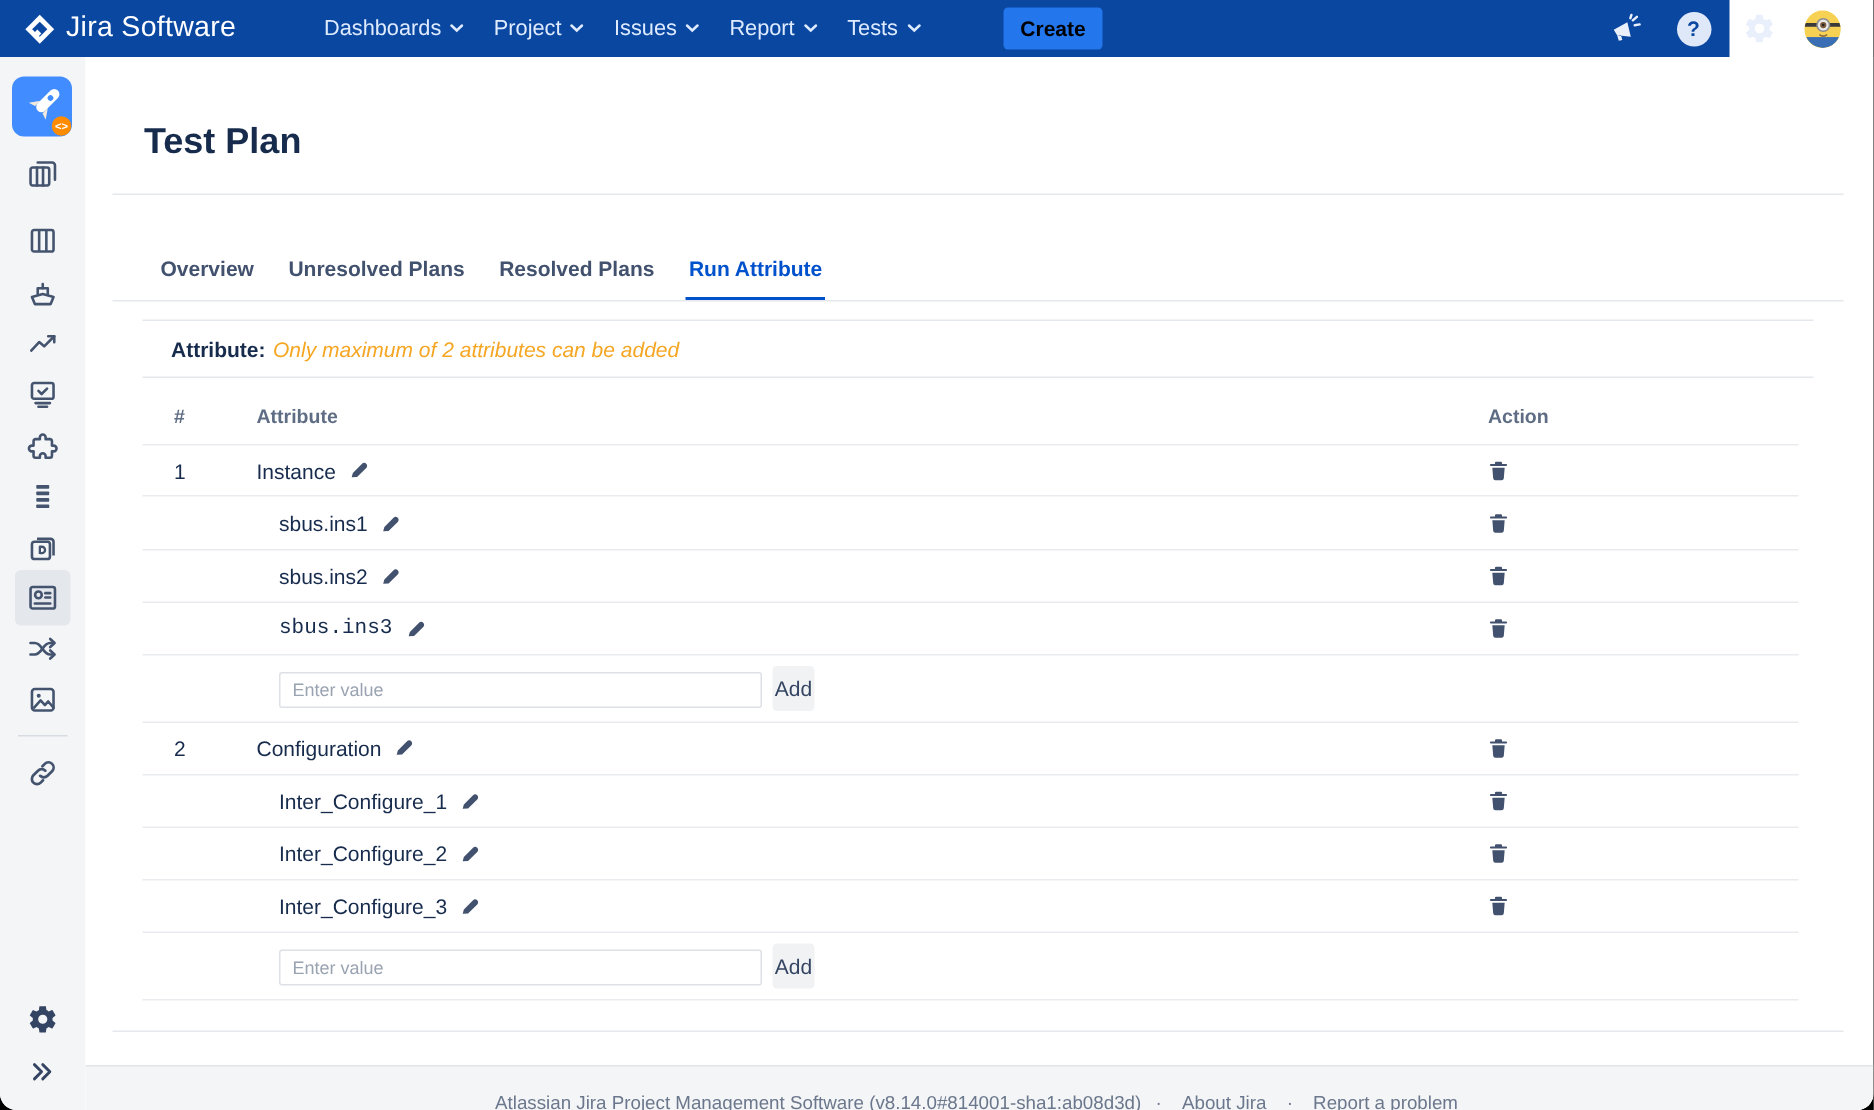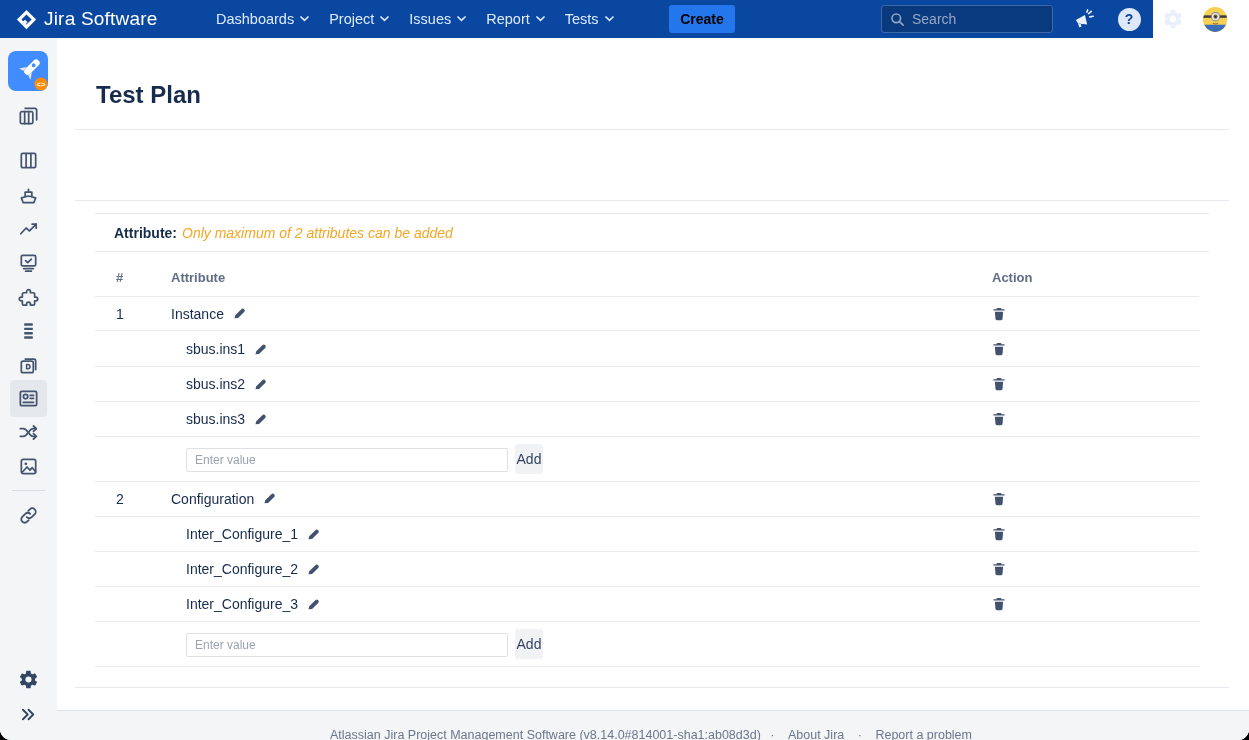--- a/index.html
+++ b/index.html
@@ -145,15 +145,6 @@
 
     <button class="create-btn">Create</button>
 
-    <div class="search-box">
-      <span>
-        <svg width="15" height="15" viewBox="0 0 16 16">
-            <circle cx="6.7" cy="6.7" r="4.6" fill="none" stroke="#8FA3C2" stroke-width="1.8"></circle>
-            <line x1="10.2" y1="10.2" x2="14" y2="14" stroke="#8FA3C2" stroke-width="1.8" stroke-linecap="round"></line>
-          </svg>
-      </span>
-      <input placeholder="Search" style="">
-    </div>
 
     <div class="nav-right-ic" style="left:1072px;">
       <svg width="22" height="20" viewBox="0 0 24 22">

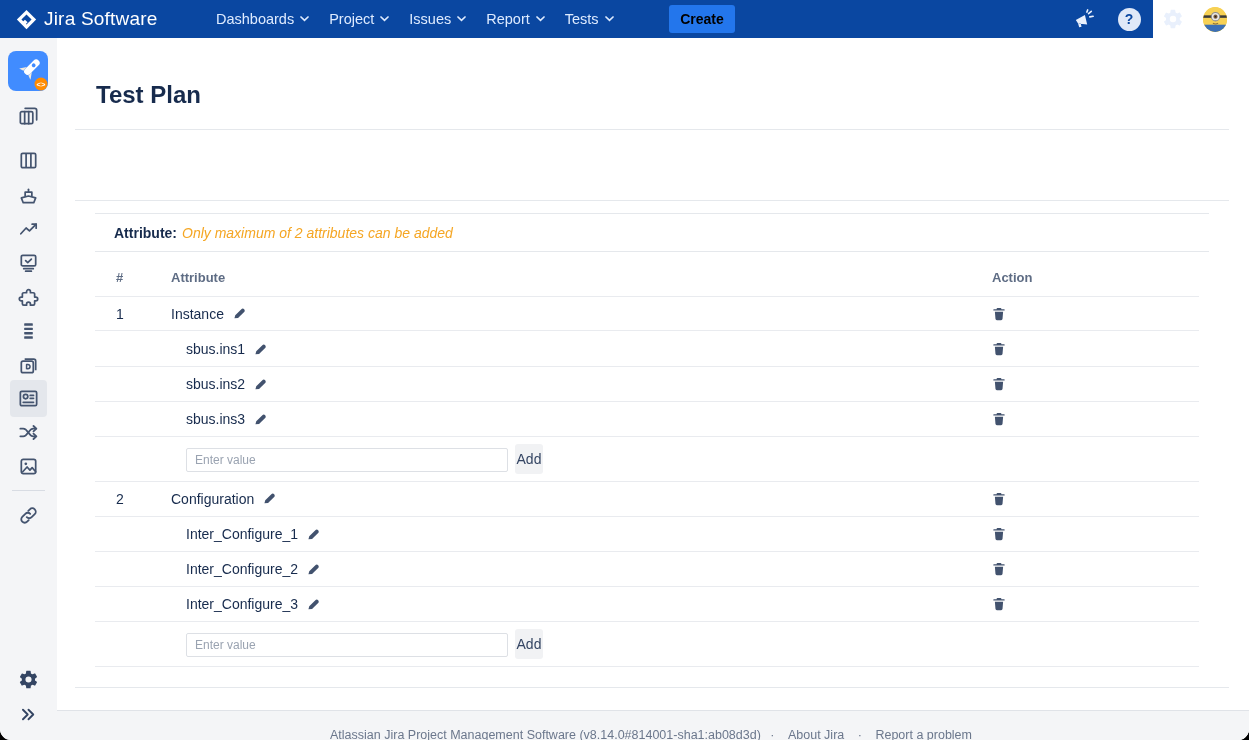--- a/index.html
+++ b/index.html
@@ -303,6 +303,12 @@
     <h1 class="page-title">Test Plan</h1>
     <div class="hr" style="left:18px; width:1154px; top:91px;"></div>
 
+    <div class="tabs">
+      <div class="tab">Overview</div>
+      <div class="tab">Unresolved Plans</div>
+      <div class="tab">Resolved Plans</div>
+      <div class="tab active">Run Attribute</div>
+    </div>
     <div class="hr" style="left:18px; width:1154px; top:162px;"></div>
 
     <div class="hr" style="left:38px; width:1114px; top:175px;"></div>

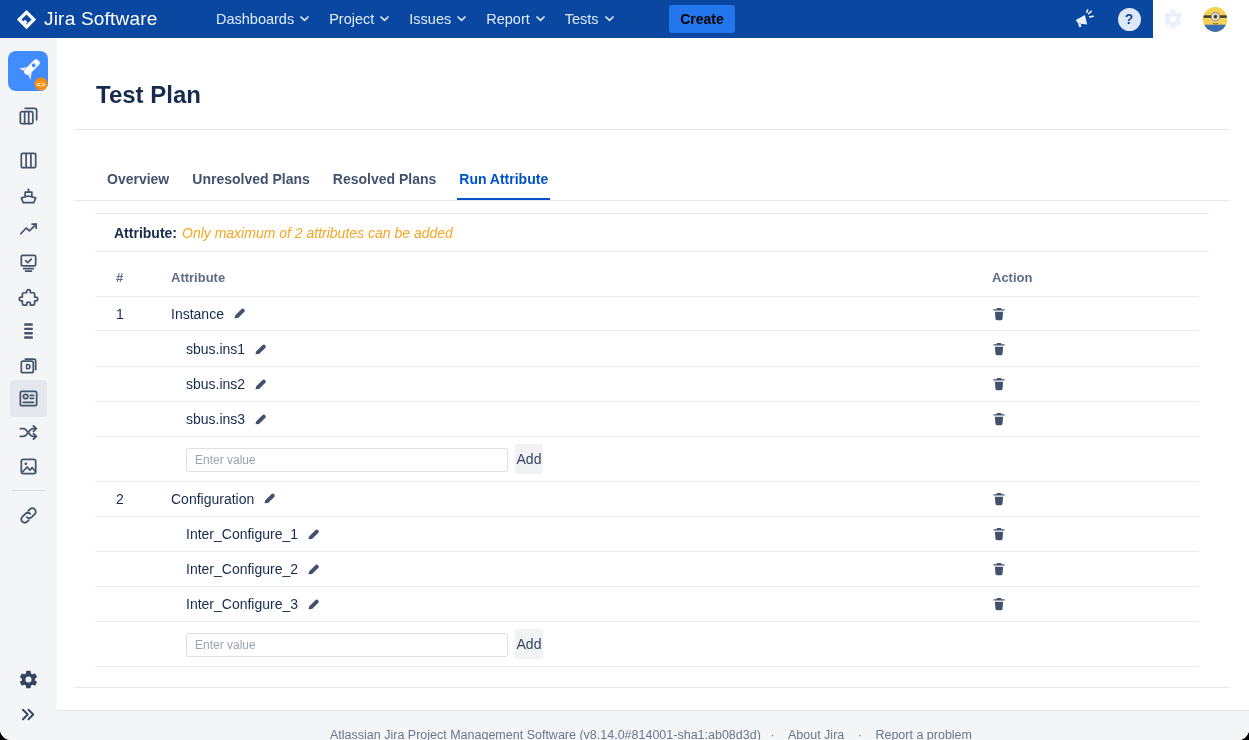--- a/index.html
+++ b/index.html
@@ -372,7 +372,7 @@
           </svg>
         </span>
     </div>
-    <div class="trow" style="top:364px;">
+    <div class="trow" style="top:364px;font-family:Liberation Mono, monospace;">
       <span class="cell-val">
           <span>sbus.ins3</span>
         <span class="edit-btn">

